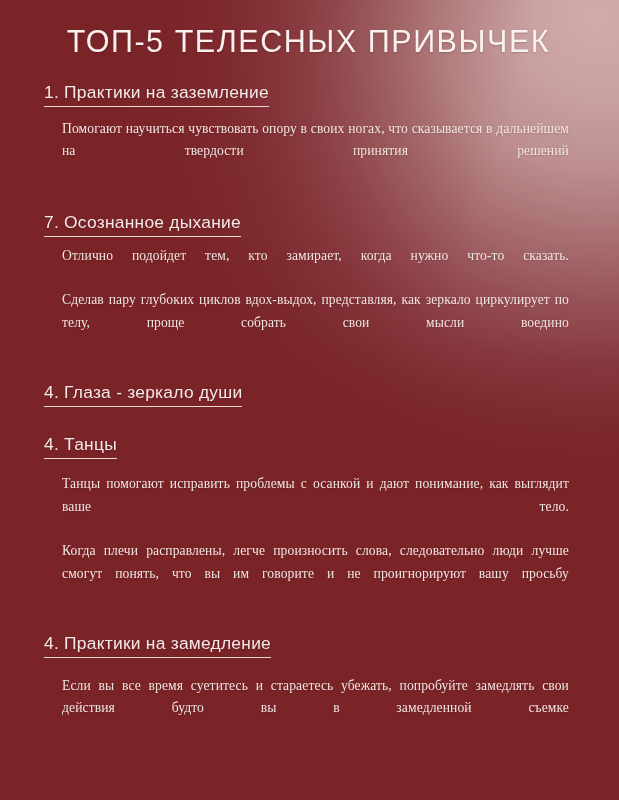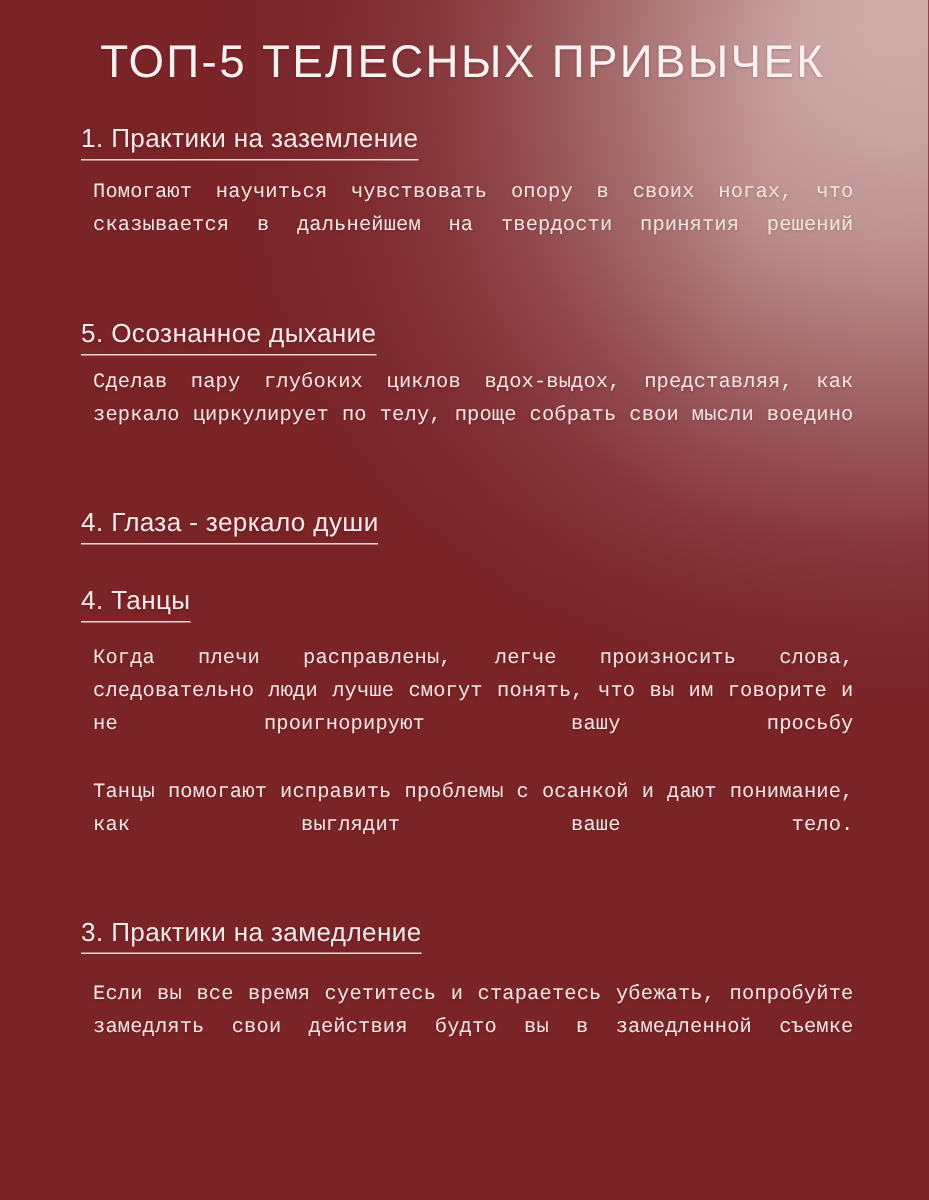--- a/index.html
+++ b/index.html
@@ -127,7 +127,7 @@
     letter-spacing: 0.25px;
     border-bottom: 1.4px solid #e9d7d4;
     padding-bottom: 2px;
-    margin-left: 24px;
+    margin-left: 14px;
     text-shadow: 0 1px 2px rgba(60,12,16,0.25);
     white-space: nowrap;
   }

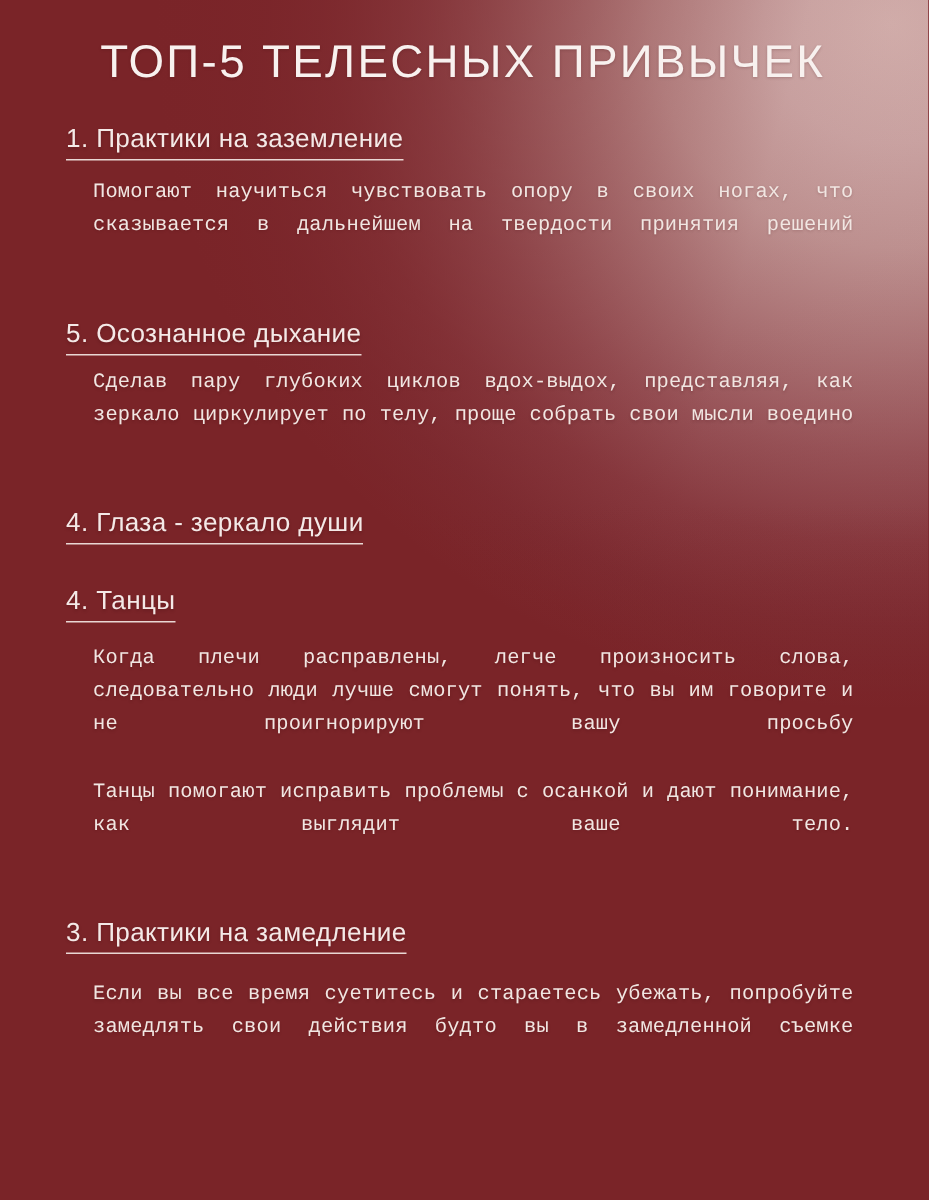--- a/index.html
+++ b/index.html
@@ -135,7 +135,7 @@
   .section-body {
     margin: 9px 20px 0 32px;
     color: #f1e6e2;
-    font-family: Liberation Mono, monospace;
+    font-family: Liberation Serif, serif;
     font-weight: 400;
     font-size: 13.6px;
     line-height: 22.3px;

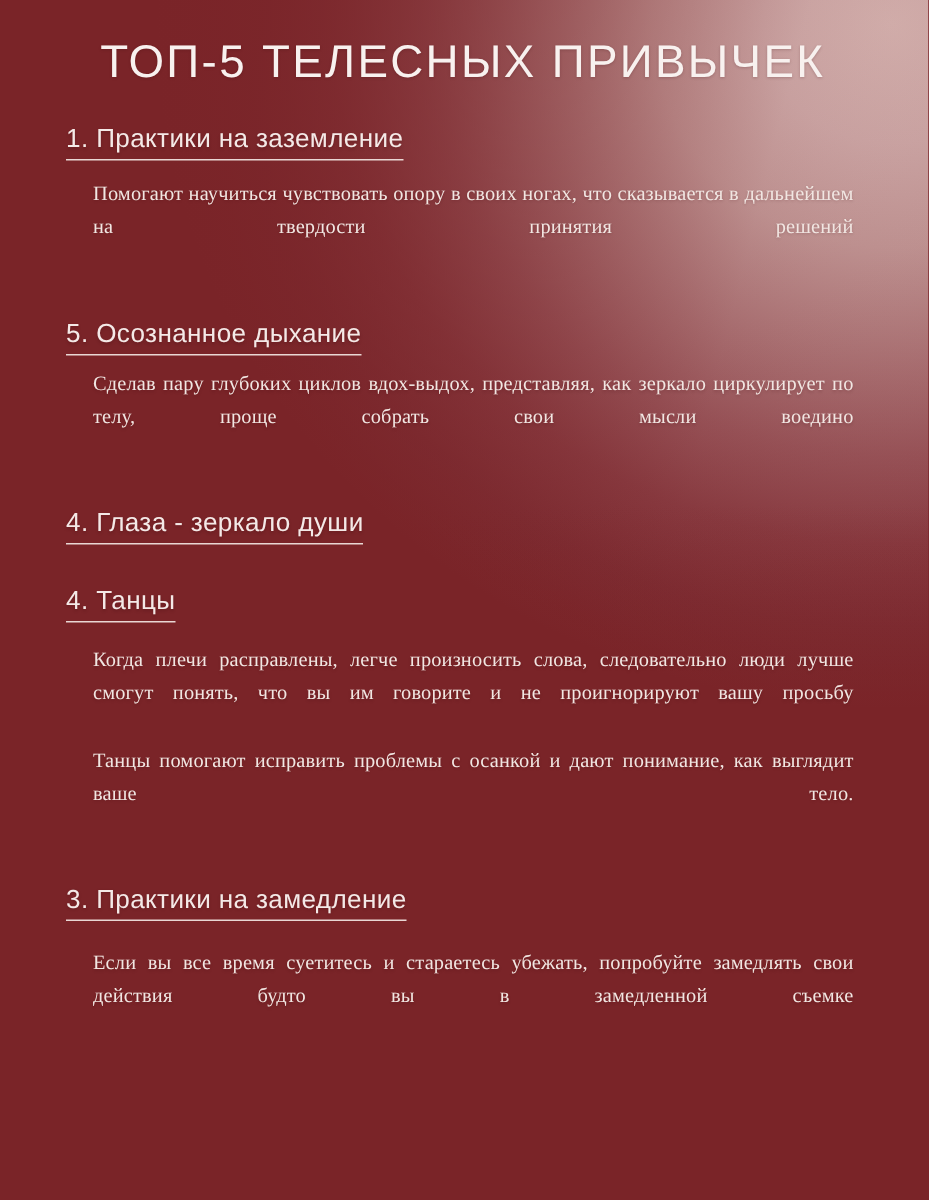--- a/index.html
+++ b/index.html
@@ -200,7 +200,7 @@
       </div>
 
       <div class="section" data-index="1">
-        <div class="section-heading">5. Осознанное дыхание</div>
+        <div class="section-heading">7. Осознанное дыхание</div>
         <div class="section-body">
           <p>Сделав пару глубоких циклов вдох-выдох, представляя, как зеркало циркулирует по телу, проще собрать свои мысли воедино</p>
         </div>

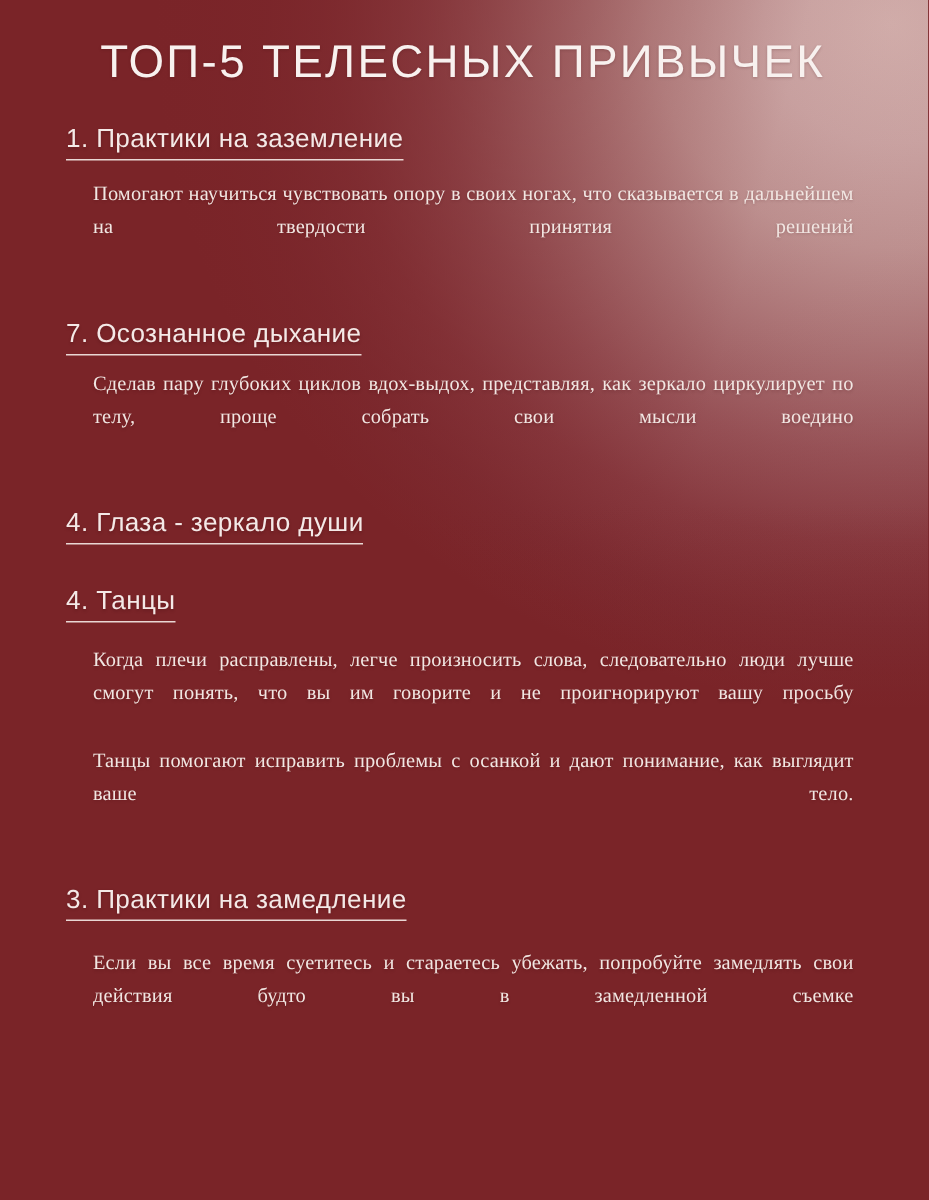--- a/index.html
+++ b/index.html
@@ -202,6 +202,7 @@
       <div class="section" data-index="1">
         <div class="section-heading">7. Осознанное дыхание</div>
         <div class="section-body">
+          <p>Отлично подойдет тем, кто замирает, когда нужно что-то сказать.</p>
           <p>Сделав пару глубоких циклов вдох-выдох, представляя, как зеркало циркулирует по телу, проще собрать свои мысли воедино</p>
         </div>
       </div>

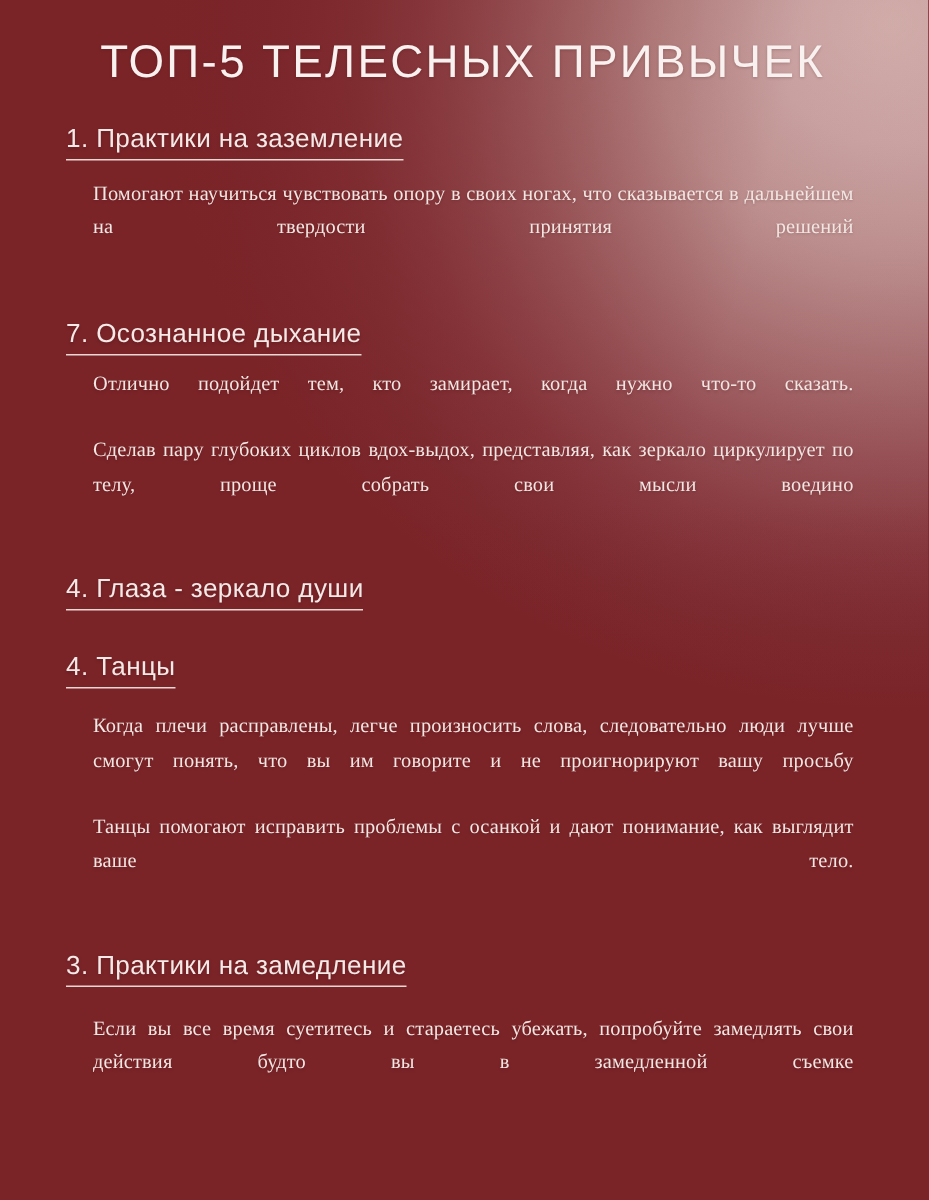--- a/index.html
+++ b/index.html
@@ -214,8 +214,8 @@
       <div class="section" data-index="3">
         <div class="section-heading">4. Танцы</div>
         <div class="section-body">
+          <p>Танцы помогают исправить проблемы с осанкой и дают понимание, как выглядит ваше тело.</p>
           <p>Когда плечи расправлены, легче произносить слова, следовательно люди лучше смогут понять, что вы им говорите и не проигнорируют вашу просьбу</p>
-          <p>Танцы помогают исправить проблемы с осанкой и дают понимание, как выглядит ваше тело.</p>
         </div>
       </div>
 

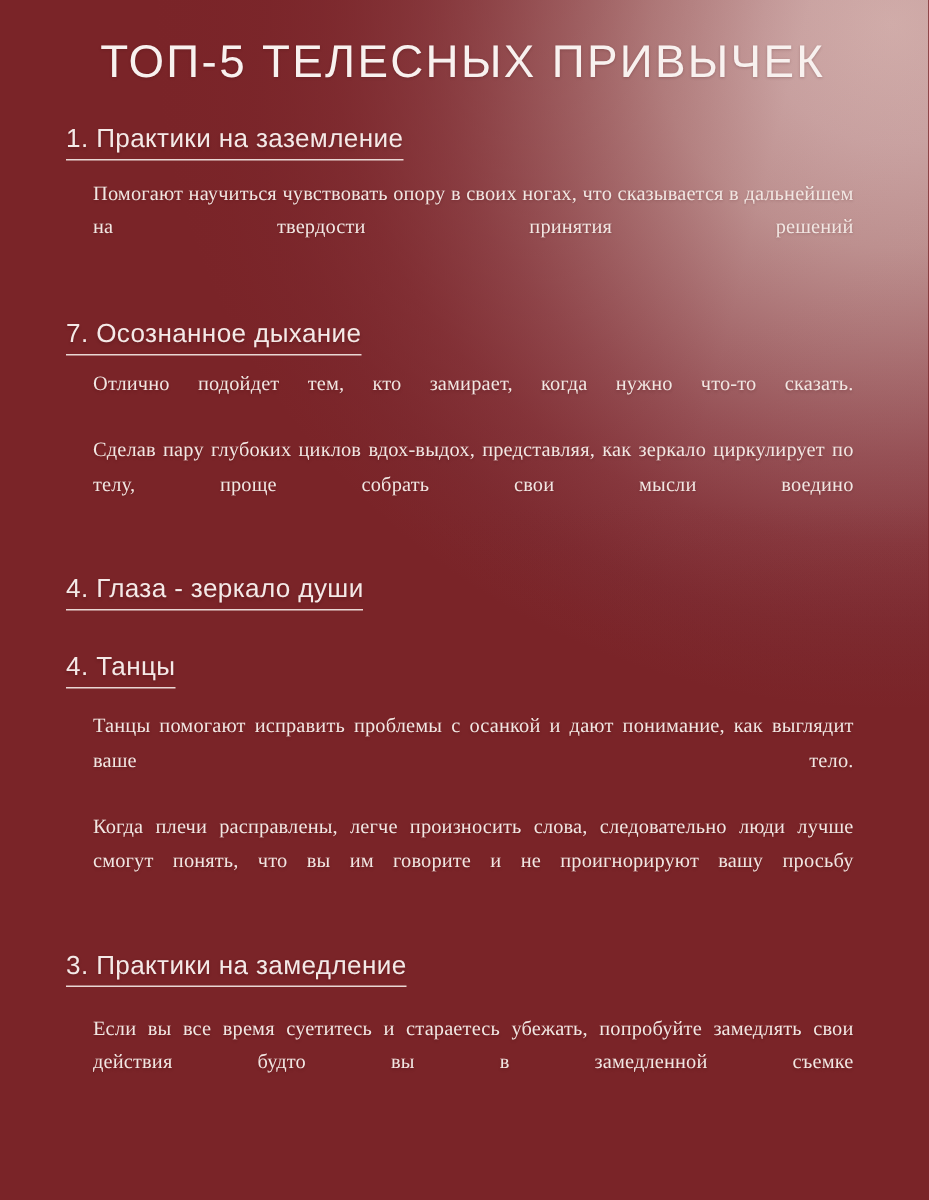--- a/index.html
+++ b/index.html
@@ -220,7 +220,7 @@
       </div>
 
       <div class="section" data-index="4">
-        <div class="section-heading">3. Практики на замедление</div>
+        <div class="section-heading">4. Практики на замедление</div>
         <div class="section-body">
           <p>Если вы все время суетитесь и стараетесь убежать, попробуйте замедлять свои действия будто вы в замедленной съемке</p>
         </div>

